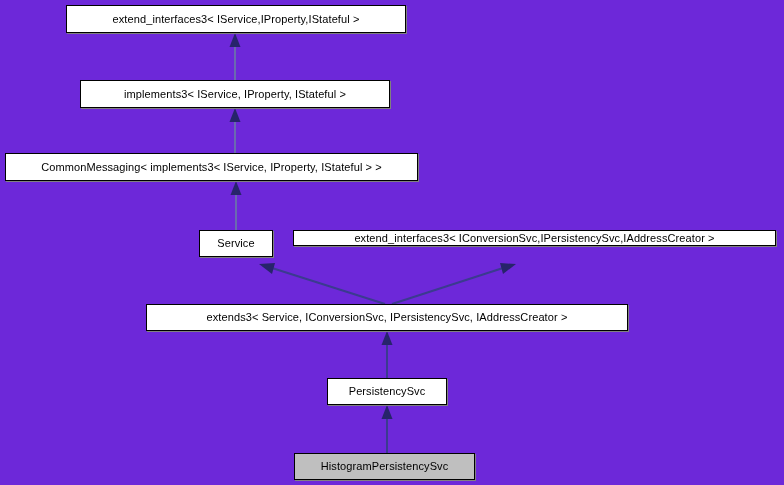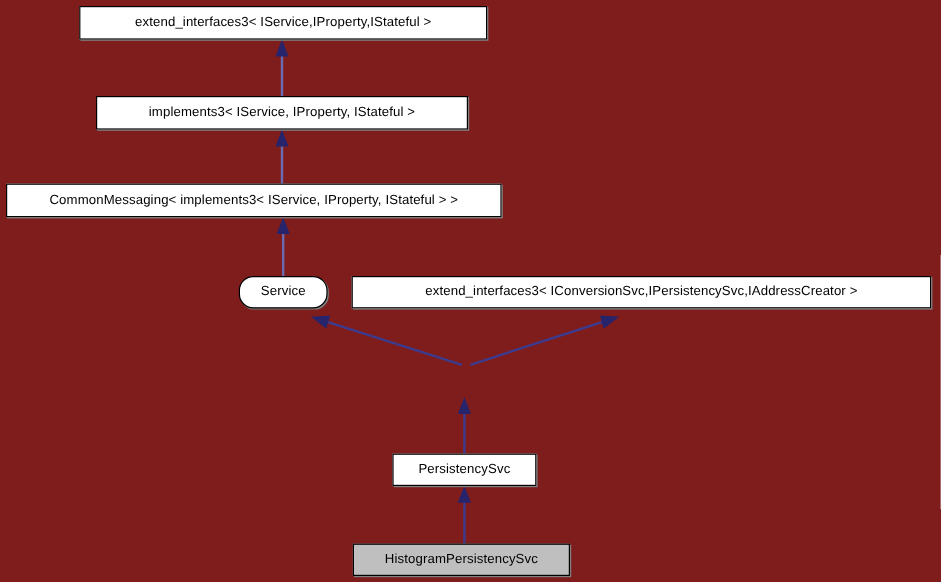--- a/index.html
+++ b/index.html
@@ -11,7 +11,7 @@
     position: relative;
     width: 784px;
     height: 485px;
-    background: #7f1d1d;
+    background: #6d28d9;
     font-family: "Liberation Sans", sans-serif;
     overflow: hidden;
   }

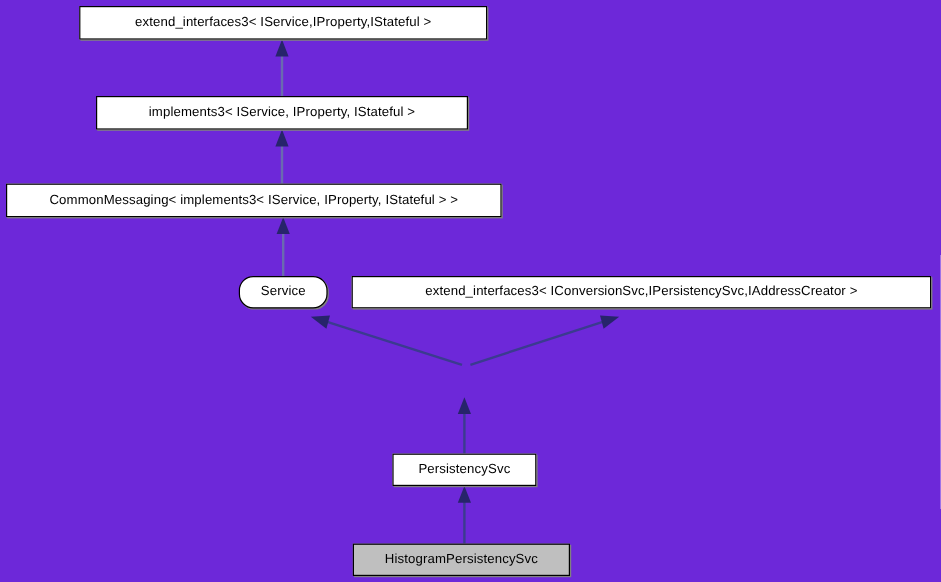--- a/index.html
+++ b/index.html
@@ -102,7 +102,7 @@
     <span class="node-label">CommonMessaging&lt; implements3&lt; IService, IProperty, IStateful &gt; &gt;</span>
   </div>
 
-  <div class="node" style="left:199px; top:230px; width:74px; height:27px;border-radius:12px;">
+  <div class="node" style="left:199px; top:230px; width:74px; height:27px;">
     <span class="node-label">Service</span>
   </div>
 

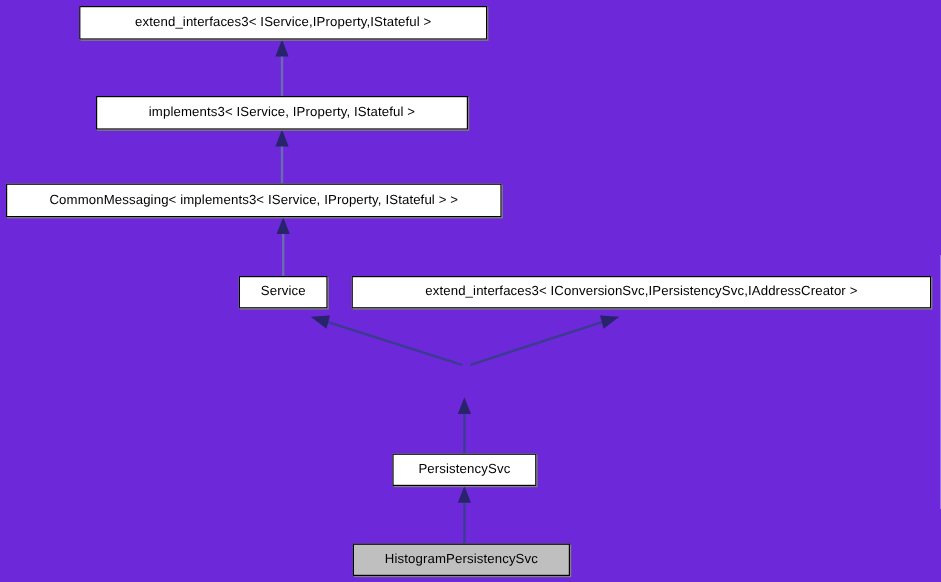--- a/index.html
+++ b/index.html
@@ -106,7 +106,7 @@
     <span class="node-label">Service</span>
   </div>
 
-  <div class="node" style="left:293px; top:230px; width:483px; height:27px;">
+  <div class="node" style="left:293px; top:230px; width:483px; height:16px;">
     <span class="node-label">extend_interfaces3&lt; IConversionSvc,IPersistencySvc,IAddressCreator &gt;</span>
   </div>
 

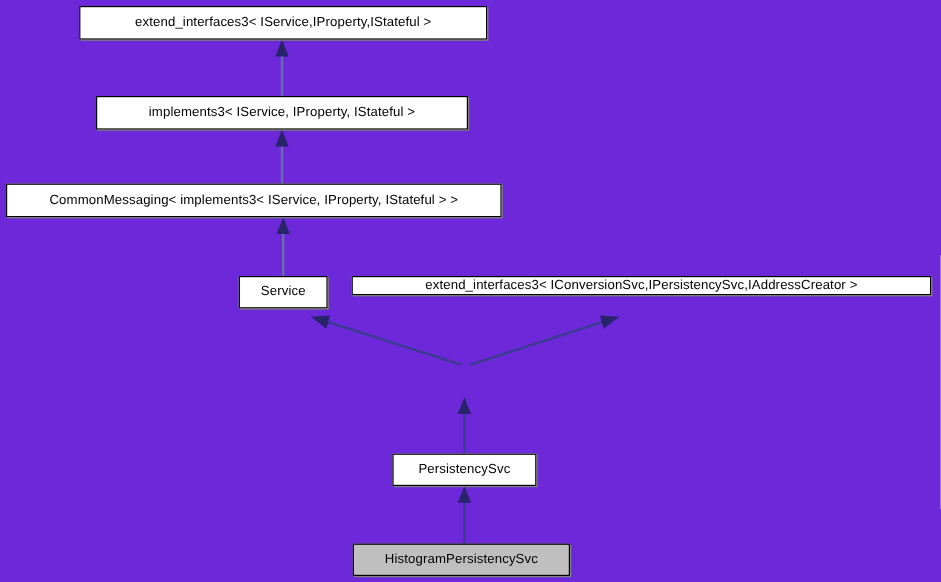--- a/index.html
+++ b/index.html
@@ -110,6 +110,9 @@
     <span class="node-label">extend_interfaces3&lt; IConversionSvc,IPersistencySvc,IAddressCreator &gt;</span>
   </div>
 
+  <div class="node" style="left:146px; top:304px; width:482px; height:27px;">
+    <span class="node-label">extends3&lt; Service, IConversionSvc, IPersistencySvc, IAddressCreator &gt;</span>
+  </div>
 
   <div class="node" style="left:327px; top:378px; width:120px; height:27px;text-align:center;">
     <span class="node-label">PersistencySvc</span>

